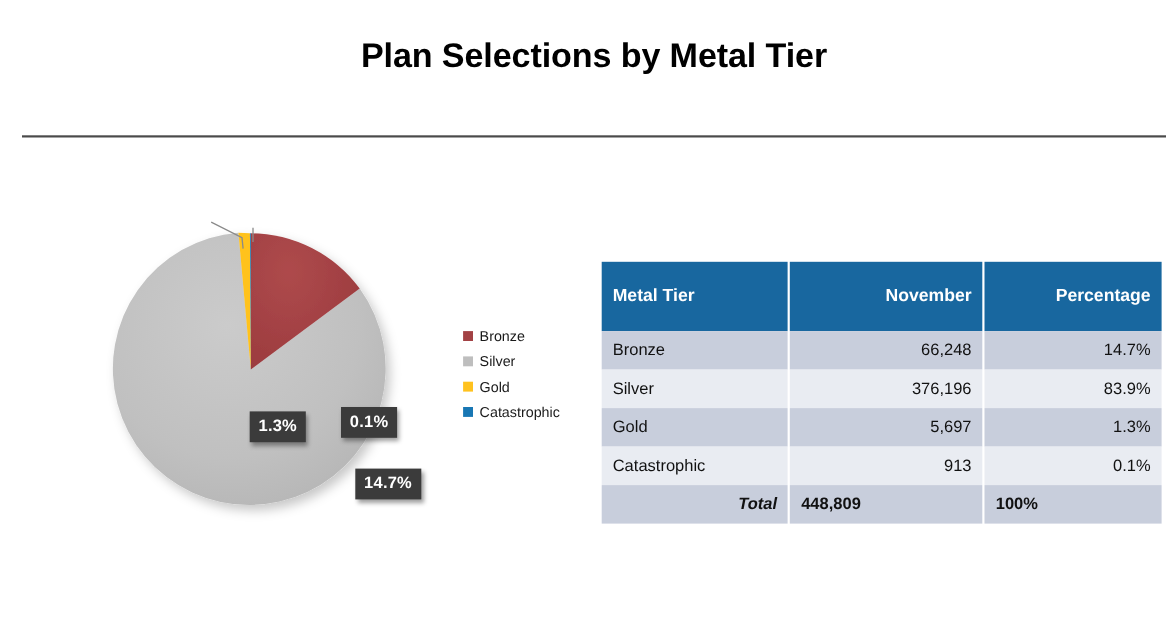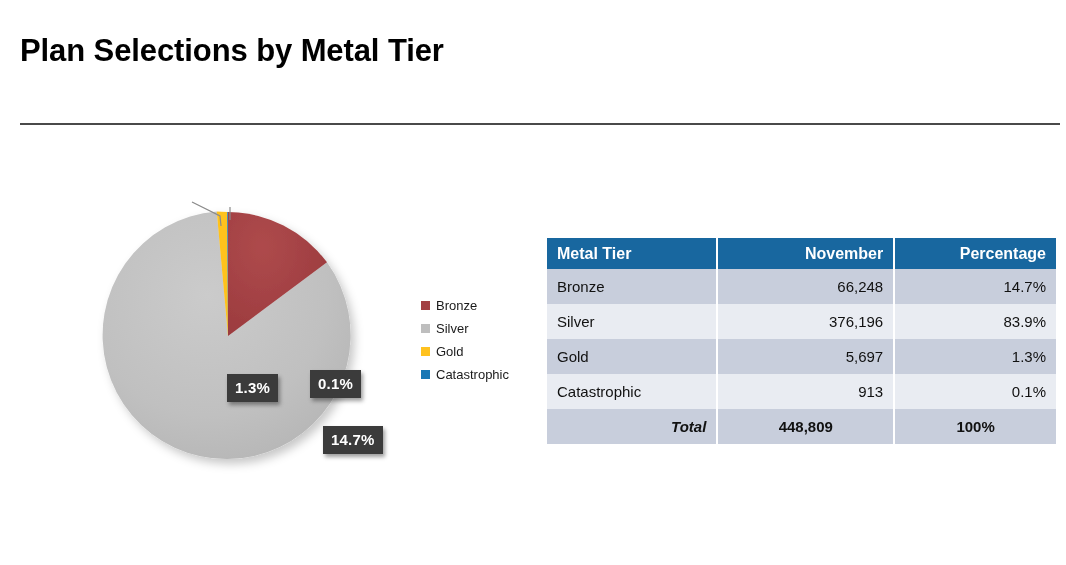--- a/index.html
+++ b/index.html
@@ -22,6 +22,7 @@
     left: 20px;
     top: 28px;
     width: 1040px;
+    text-align: center;
   }
   #title-block .title-line {
     font-size: 31px;

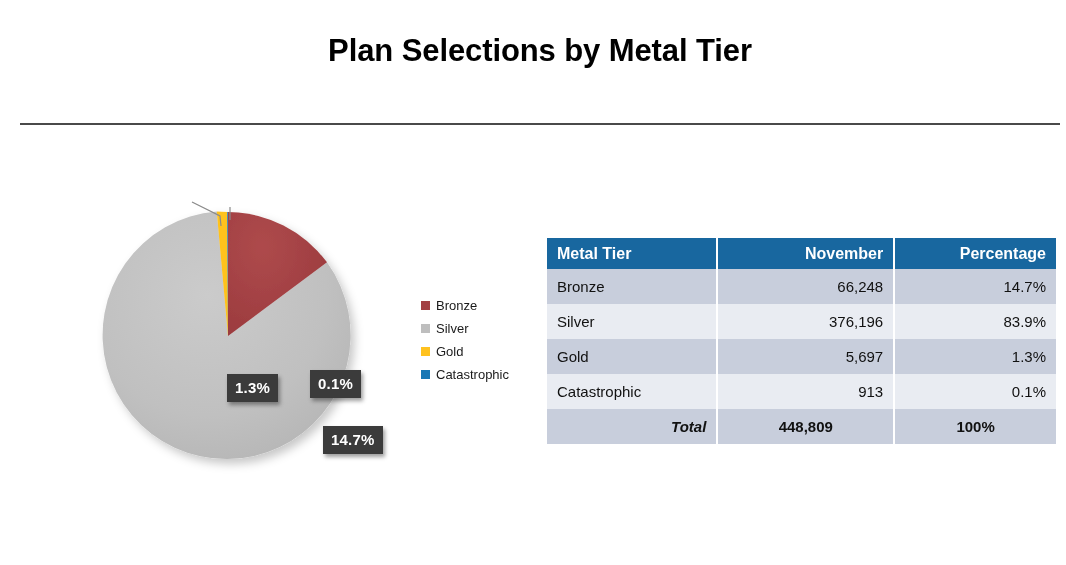--- a/index.html
+++ b/index.html
@@ -112,7 +112,7 @@
     font-weight: bold;
     font-size: 16px;
     height: 31px;
-    padding: 0 10px;
+    padding: 16px 10px;
     text-align: right;
     white-space: nowrap;
   }

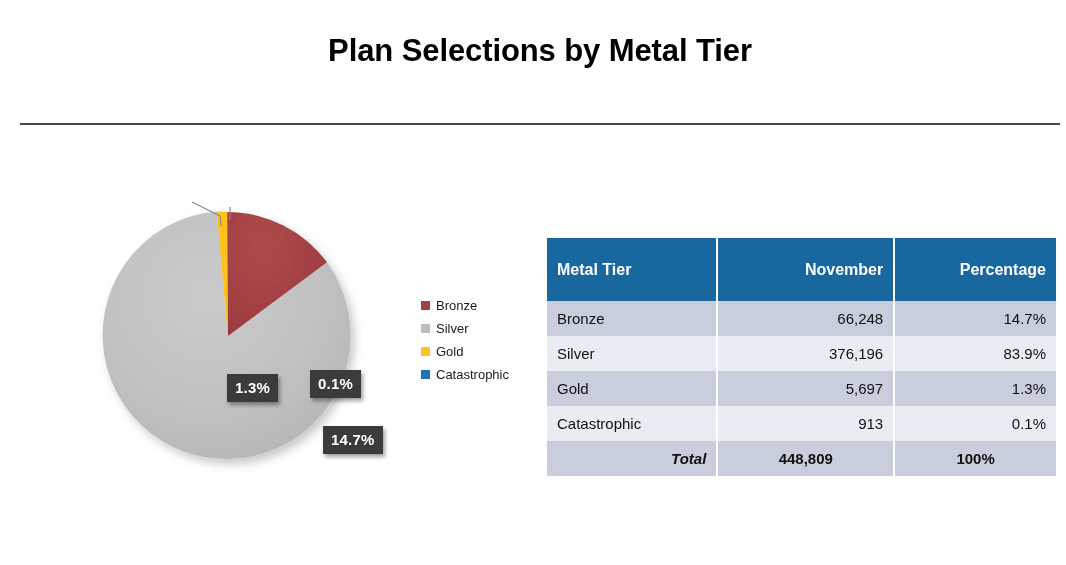--- a/index.html
+++ b/index.html
@@ -130,7 +130,7 @@
   #data-table tr.row-total td {
     background: #C8CEDC;
     font-weight: bold;
-    text-align: center;
+    text-align: left;
   }
   #data-table tr.row-total td.col-tier { text-align: right; font-style: italic; }
   #data-table col.c-tier { width: 172px; }

